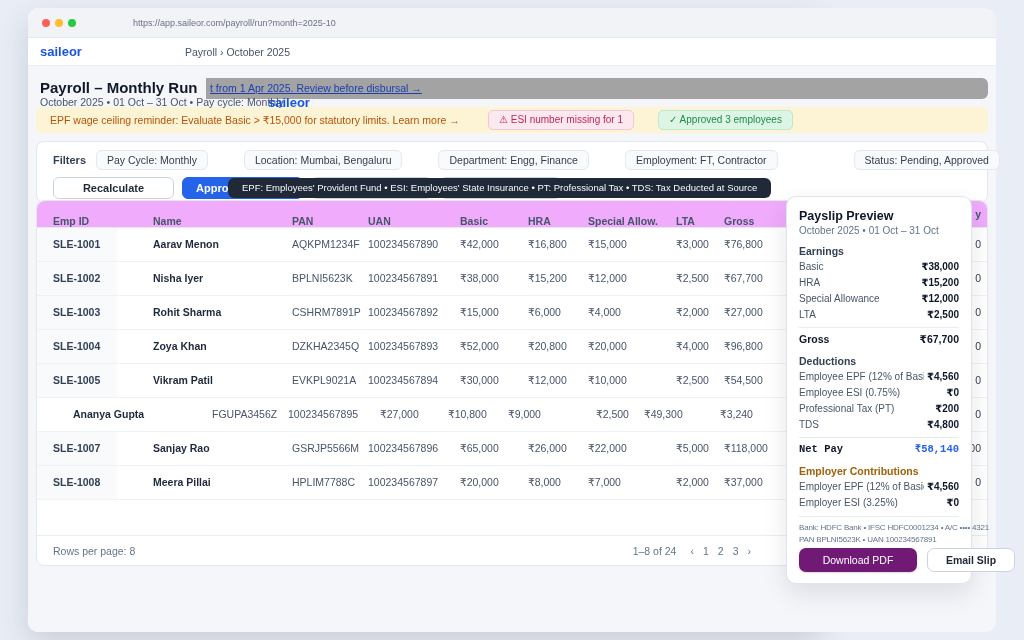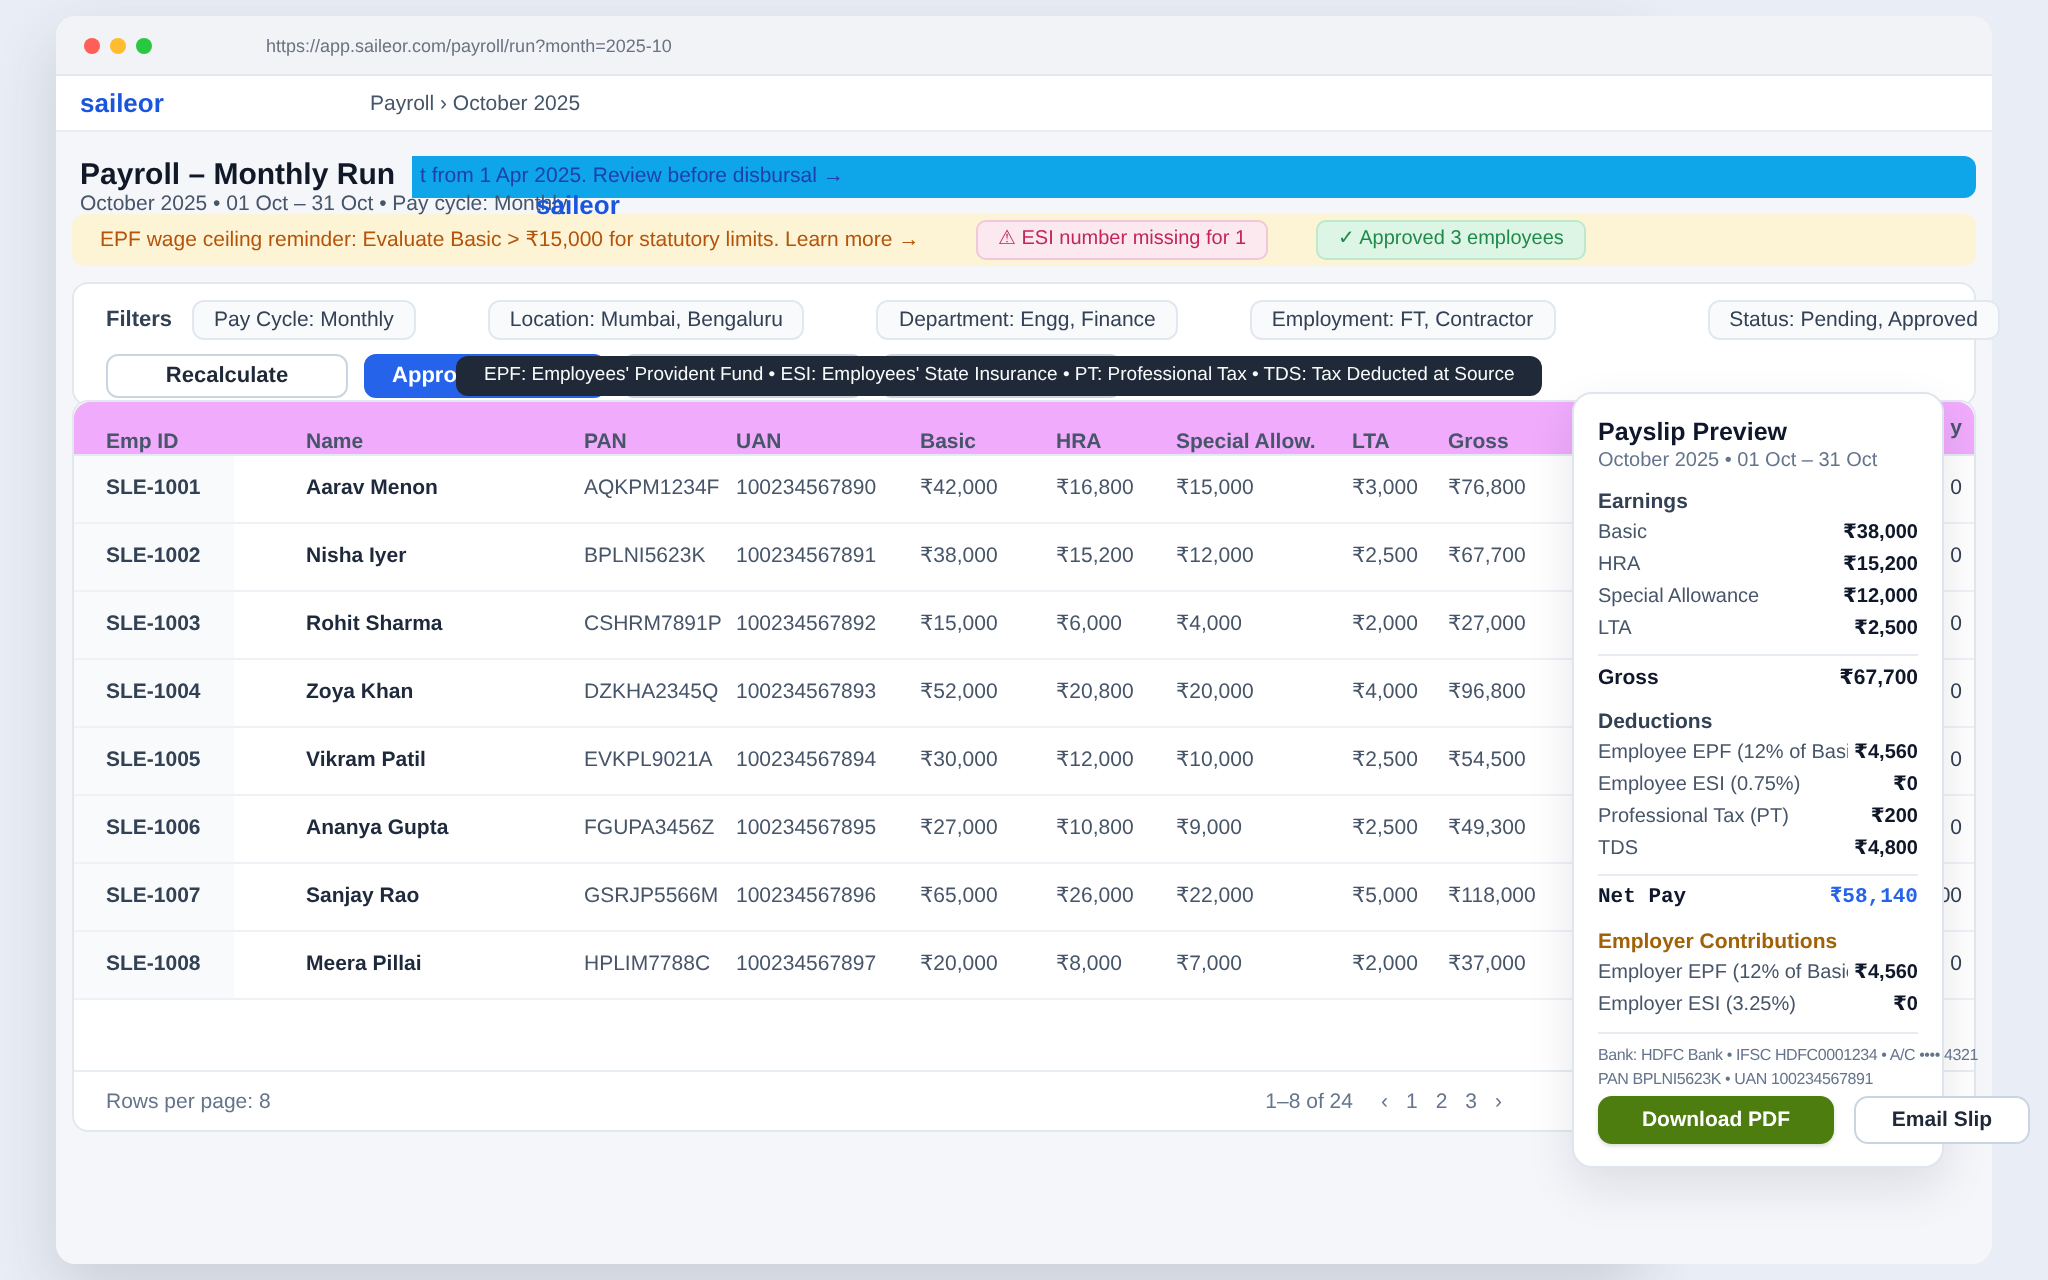--- a/index.html
+++ b/index.html
@@ -19,8 +19,8 @@
   .crumb { position:absolute; left:157px; top:0; line-height:28px; font-size:10.5px; color:#475569; }
   .content { position:absolute; left:0; top:58px; width:968px; height:566px; background:#f4f6fa; border-radius:0 0 10px 10px; }
   
-  .info-banner { position:absolute; left:8px; top:70px; width:952px; height:21px; background:#0ea5e9; border-radius:6px;
-                 z-index:1; font-size:10.5px; color:#1e40af; line-height:21px; padding-left:174px; white-space:nowrap; overflow:hidden; }
+  .info-banner { position:absolute; left:8px; top:70px; width:952px; height:21px; background:#a3a3a3; border-radius:6px;
+                 z-index:1; font-size:10.5px; color:#1e40af; line-height:21px; padding-left:174px; white-space:nowrap; overflow:hidden;text-decoration:underline; }
   .page-title { position:absolute; left:8px; top:66px; width:170px; height:27px; background:#f4f6fa; z-index:2;
                 font-size:15px; font-weight:bold; color:#111827; line-height:27px; padding-left:4px; white-space:nowrap; }
   .page-subtitle { position:absolute; left:12px; top:89px; font-size:10.5px; line-height:11px; color:#475569; z-index:2; white-space:nowrap; }

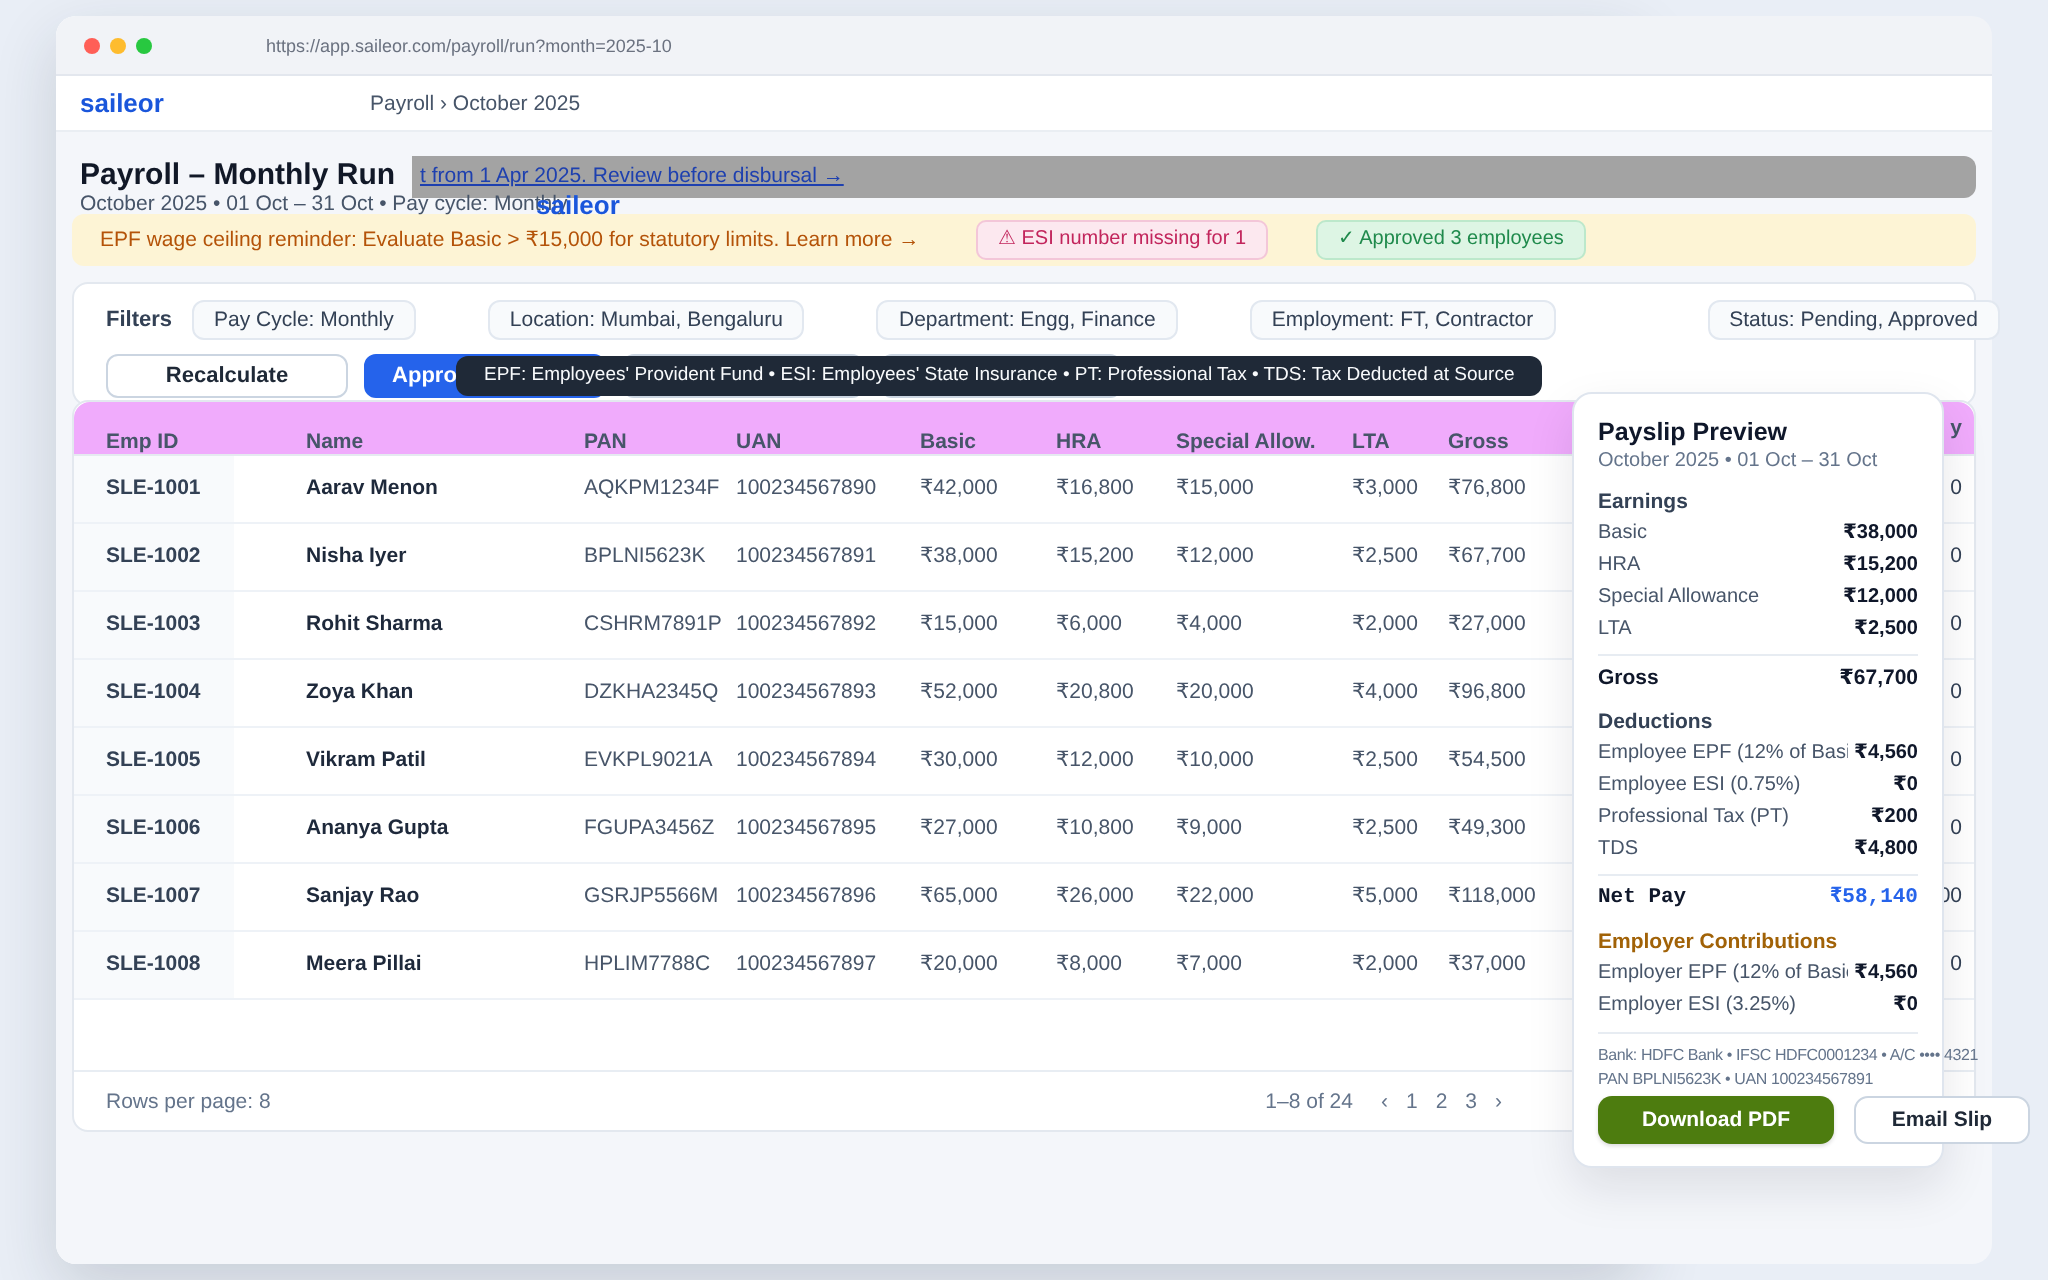--- a/index.html
+++ b/index.html
@@ -236,7 +236,6 @@
           </div>
 
           <div class="tr">
-            <div class="td c1">SLE-1006</div>
             <div class="td c2">Ananya Gupta</div>
             <div class="td c3">FGUPA3456Z</div>
             <div class="td c4">100234567895</div>

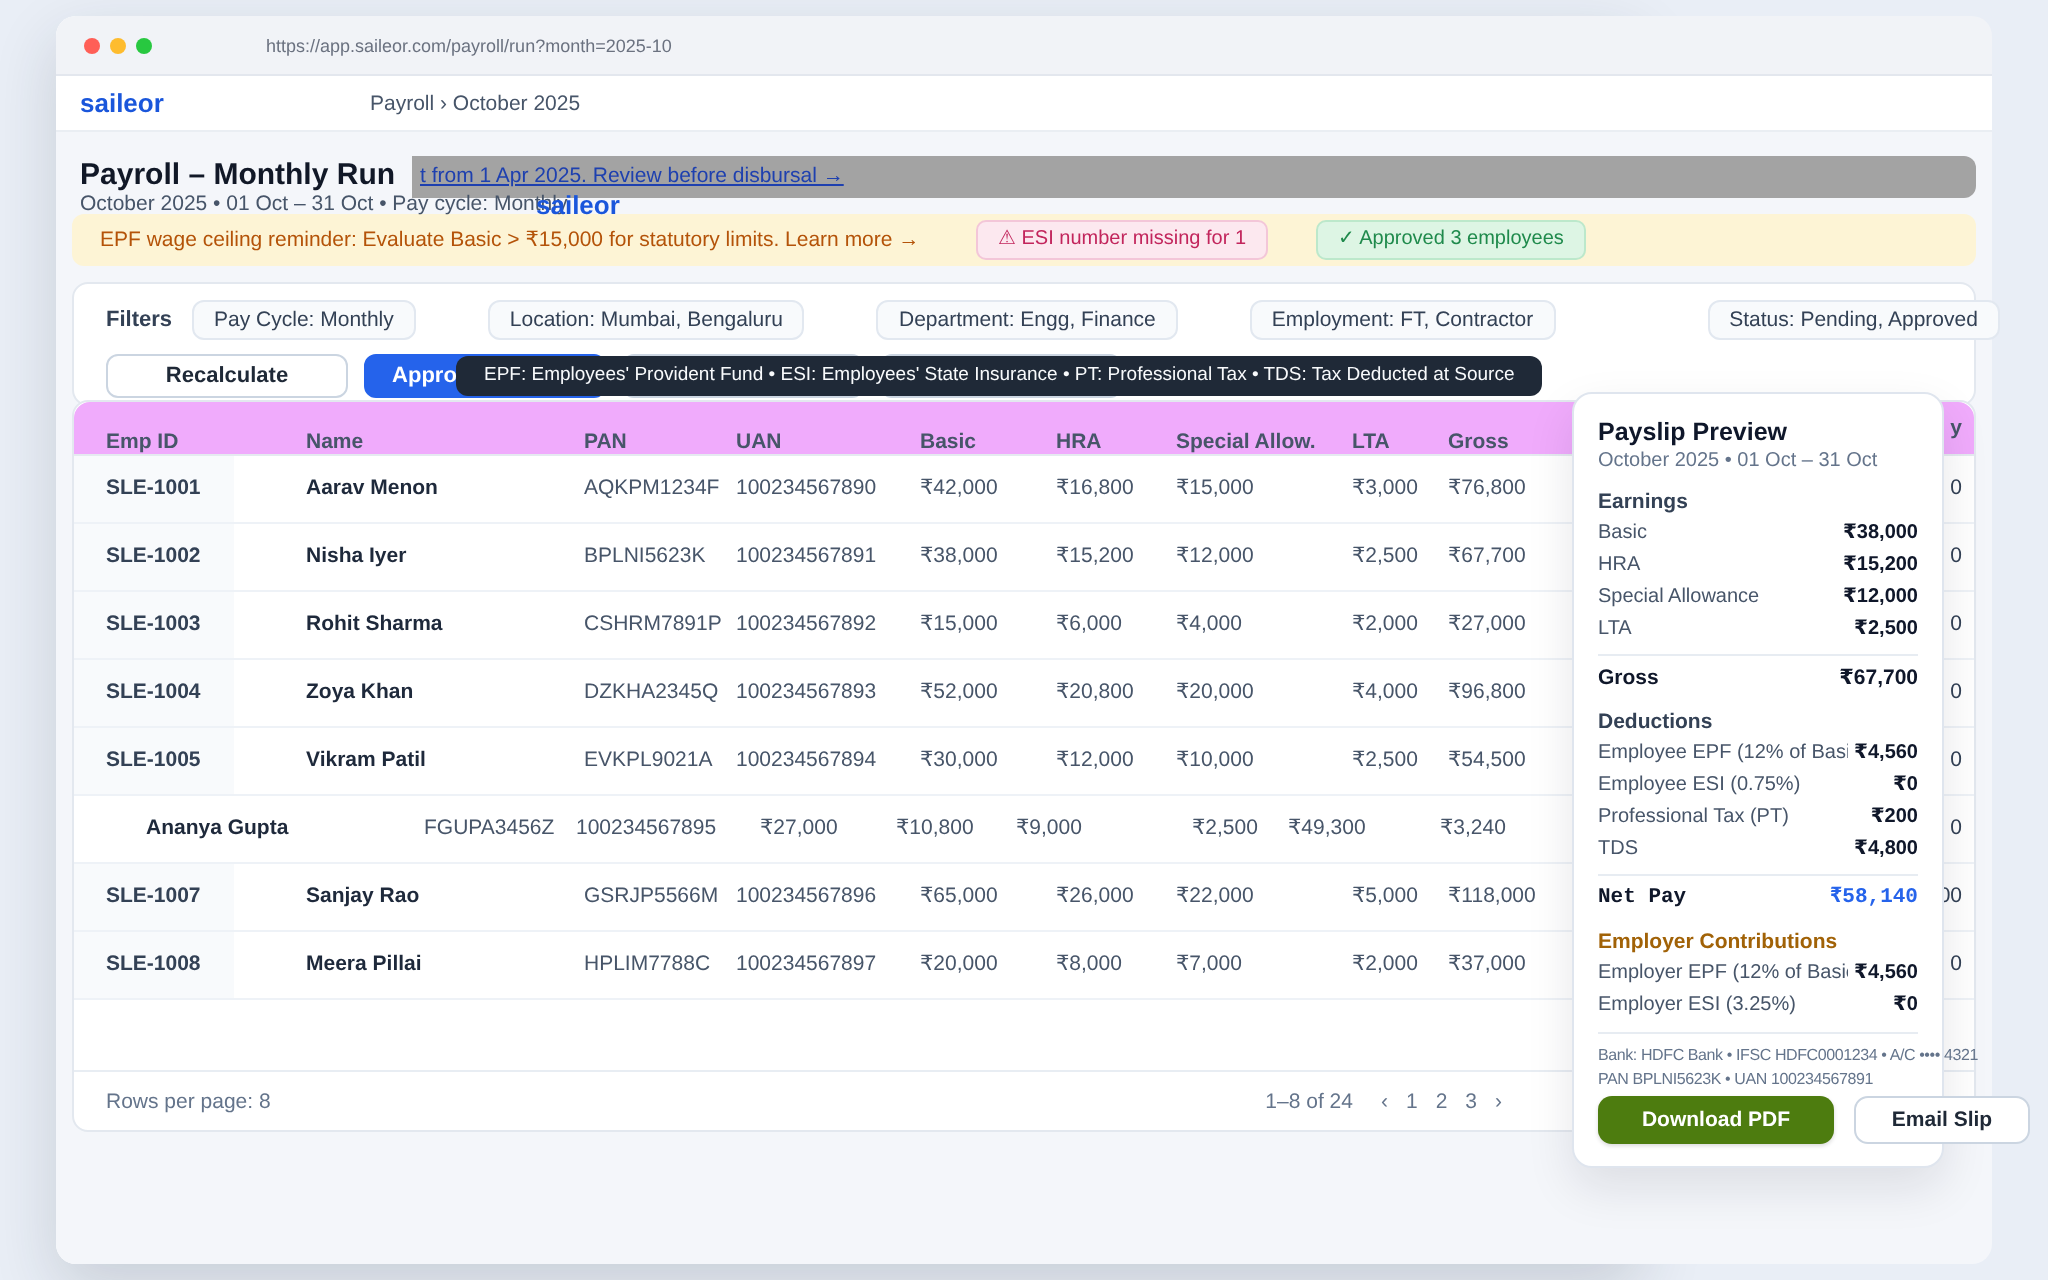--- a/index.html
+++ b/index.html
@@ -90,7 +90,7 @@
   .pbank { margin-top:7px; padding-top:5px; border-top:1px solid #e7ecf2; font-size:8px; letter-spacing:-0.2px;
            color:#64748b; line-height:12px; white-space:nowrap; }
   .pbtns { position:absolute; left:12px; bottom:11px; display:flex; gap:10px; }
-  .btn-pdf { width:118px; height:24px; background:#4d7c0f; color:#fff; border-radius:7px; font-size:10.5px; font-weight:bold;
+  .btn-pdf { width:118px; height:24px; background:#701a75; color:#fff; border-radius:7px; font-size:10.5px; font-weight:normal;
              display:flex; align-items:center; justify-content:center; box-shadow:0 1px 2px rgba(0,0,0,.15); }
   .btn-email { width:88px; height:24px; background:#fff; border:1px solid #cbd5e1; color:#1f2937; border-radius:7px;
                font-size:10.5px; font-weight:bold; display:flex; align-items:center; justify-content:center; }

